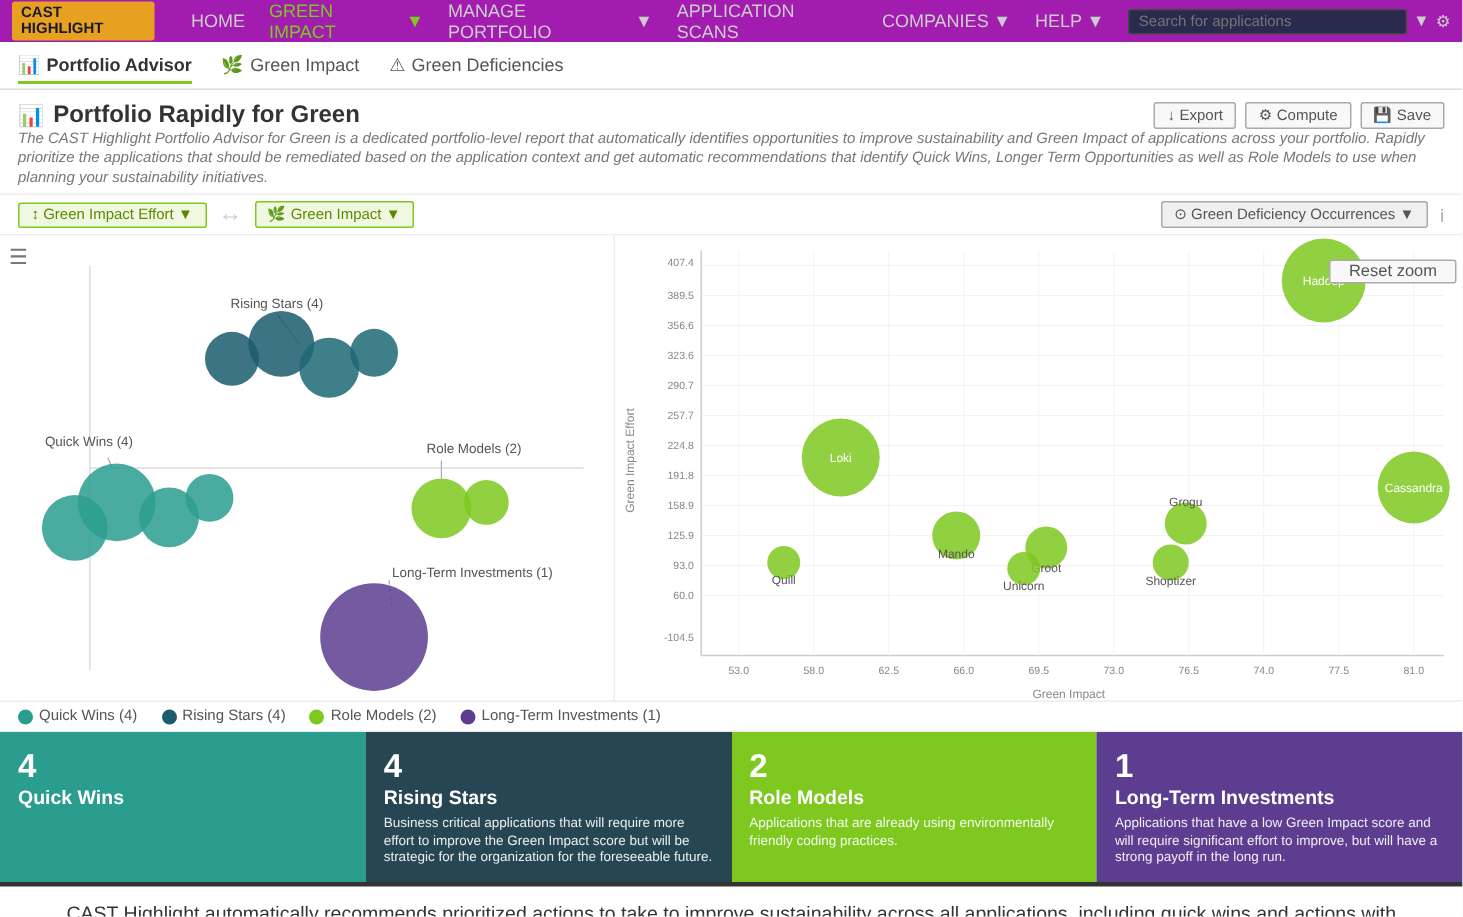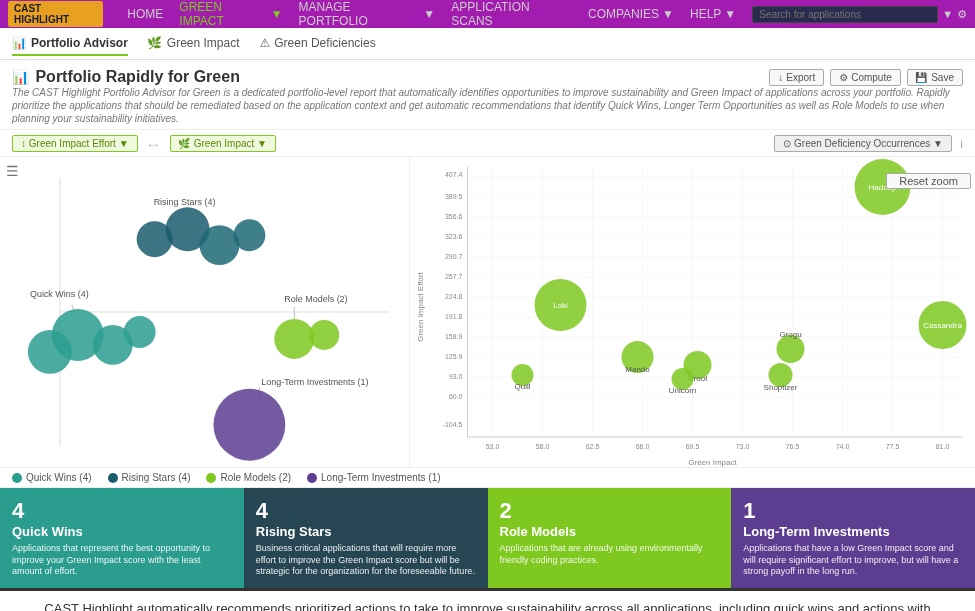--- a/index.html
+++ b/index.html
@@ -504,7 +504,6 @@
   <div class="card card-quick-wins">
     <div class="card-num">4</div>
     <div class="card-title">Quick Wins</div>
-    <div class="card-desc">Applications that represent the best opportunity to improve your Green Impact score with the least amount of effort.</div>
   </div>
   <div class="card card-rising-stars">
     <div class="card-num">4</div>

